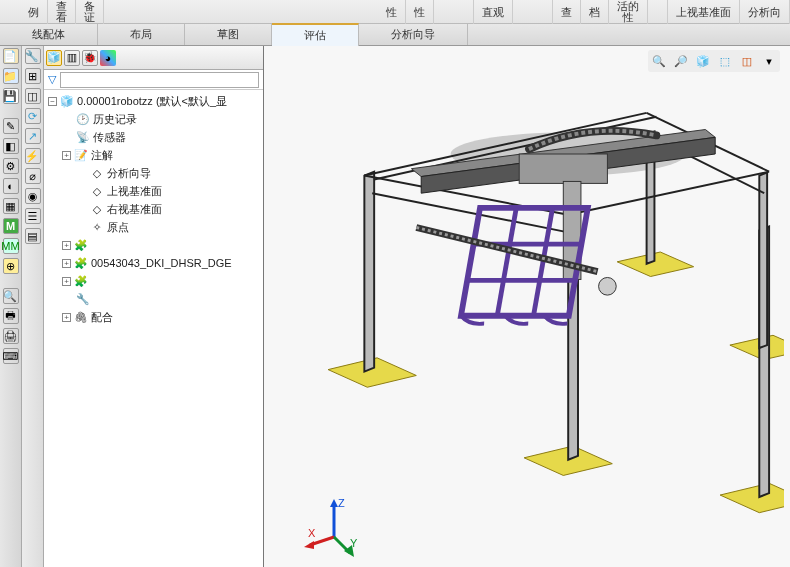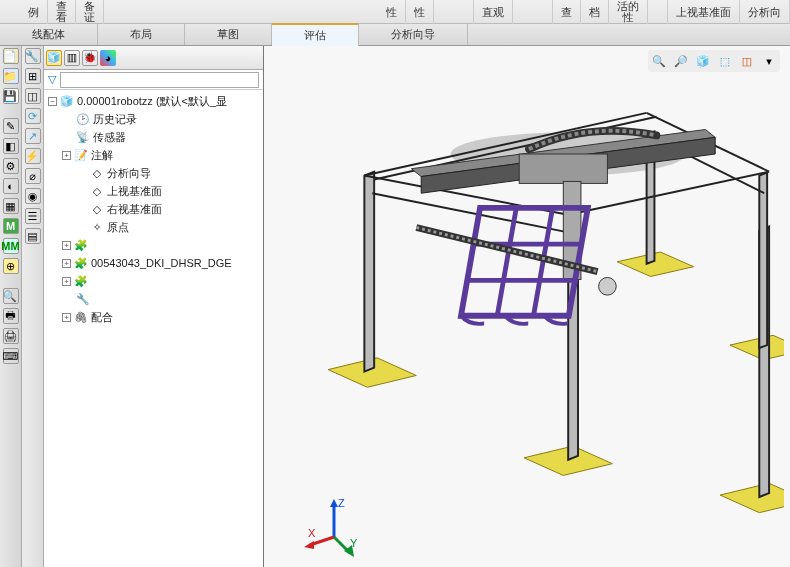--- a/index.html
+++ b/index.html
@@ -73,7 +73,7 @@
     <div class="lt-btn">◐</div>
     <div class="lt-btn">▦</div>
     <div class="lt-btn" style="background:#4a4;color:#fff;font-weight:bold">M</div>
-    <div class="lt-btn" style="background:#cfe;color:#080;font-weight:bold">MM</div>
+    <div class="lt-btn" style="background:#cfe;color:#080;font-weight:normal">MM</div>
     <div class="lt-btn" style="background:#fe9">⊕</div>
     <div style="height:6px"></div>
     <div class="lt-btn">🔍</div>

